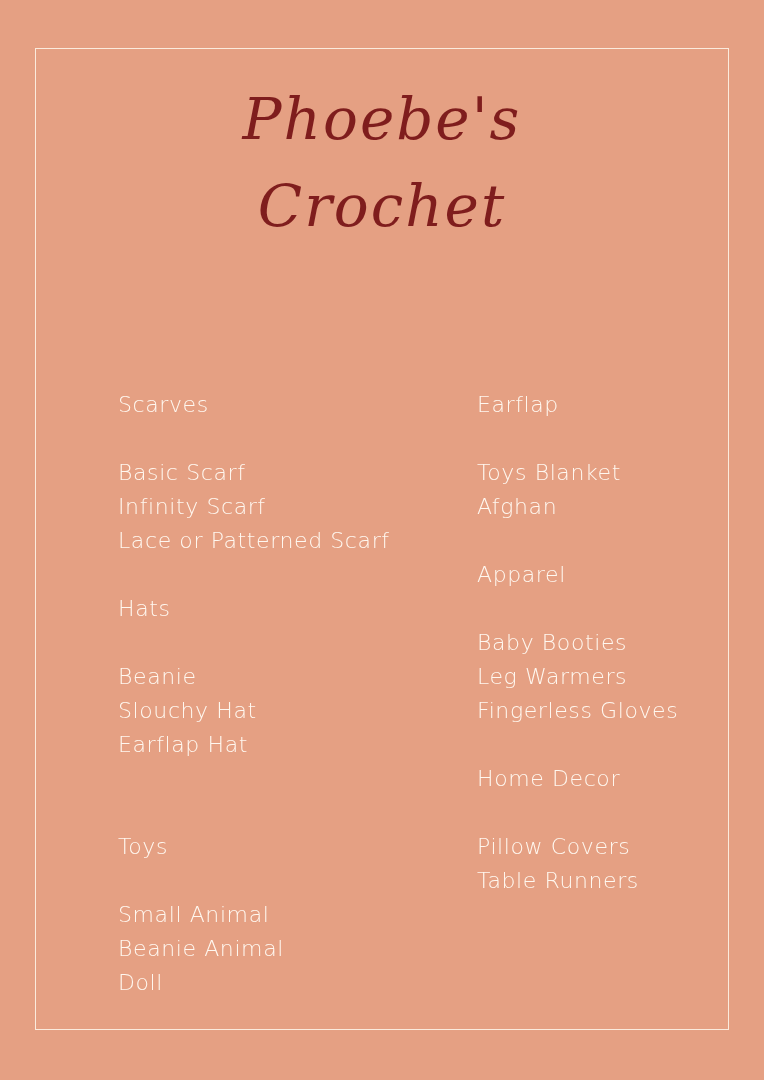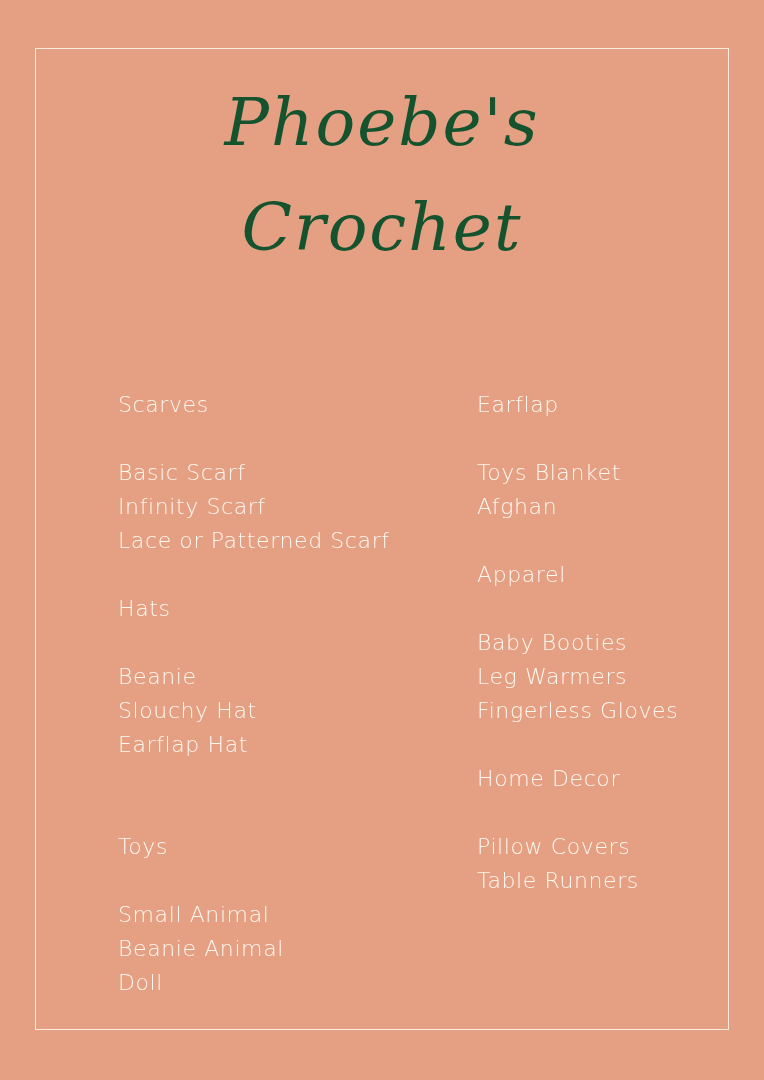--- a/index.html
+++ b/index.html
@@ -5,7 +5,7 @@
   html,body{margin:0;padding:0;}
   body{width:764px;height:1080px;background:#E5A083;position:relative;overflow:hidden;font-family:"DejaVu Sans",sans-serif;color:#FFF8F0;}
   .frame{position:absolute;left:35px;top:48px;width:694px;height:982px;border:1px solid #FBEBDD;box-sizing:border-box;}
-  .title{position:absolute;left:0;width:764px;text-align:center;font-family:"DejaVu Serif",serif;font-style:italic;color:#14532d;font-size:66px;line-height:1;letter-spacing:2px;}
+  .title{position:absolute;left:0;width:764px;text-align:center;font-family:"DejaVu Serif",serif;font-style:italic;color:#7f1d1d;font-size:58px;line-height:1;letter-spacing:2px;}
   .t1{top:90px;}
   .t2{top:195px;}
   .col{position:absolute;top:388px;font-size:22px;line-height:34px;letter-spacing:0.6px;font-weight:300;}

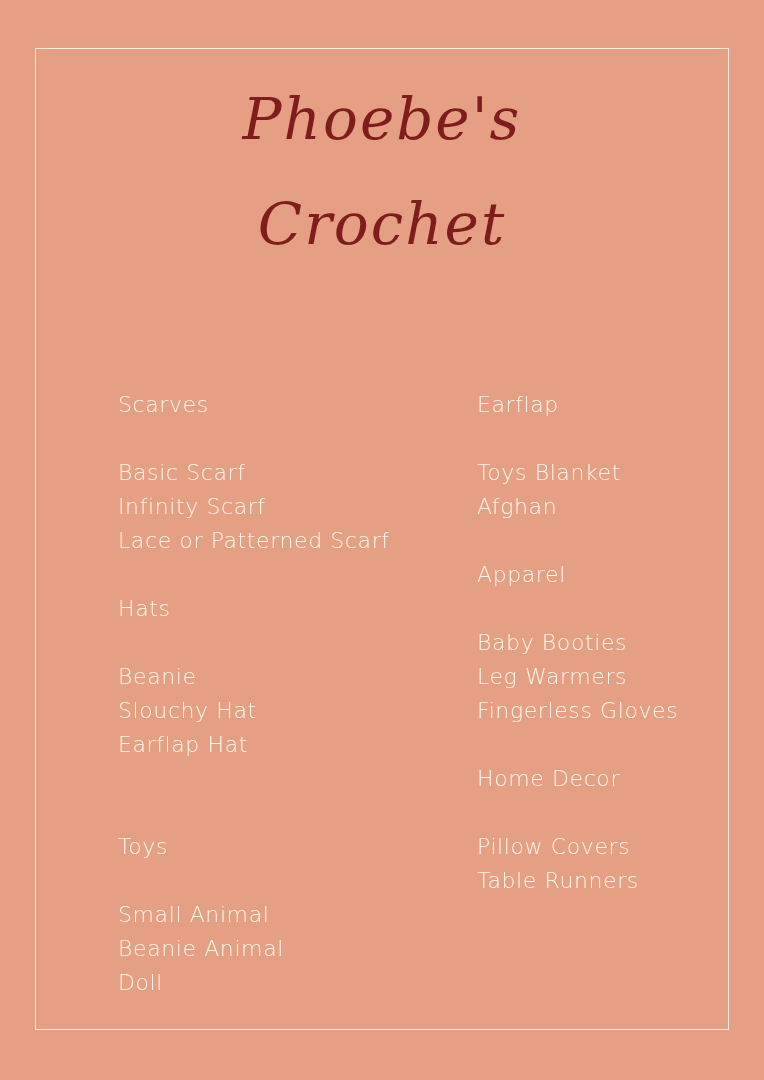--- a/index.html
+++ b/index.html
@@ -7,7 +7,7 @@
   .frame{position:absolute;left:35px;top:48px;width:694px;height:982px;border:1px solid #FBEBDD;box-sizing:border-box;}
   .title{position:absolute;left:0;width:764px;text-align:center;font-family:"DejaVu Serif",serif;font-style:italic;color:#7f1d1d;font-size:58px;line-height:1;letter-spacing:2px;}
   .t1{top:90px;}
-  .t2{top:195px;}
+  .t2{top:177px;}
   .col{position:absolute;top:388px;font-size:22px;line-height:34px;letter-spacing:0.6px;font-weight:300;}
   .col.left{left:73px;}
   .col.right{left:432px;}

